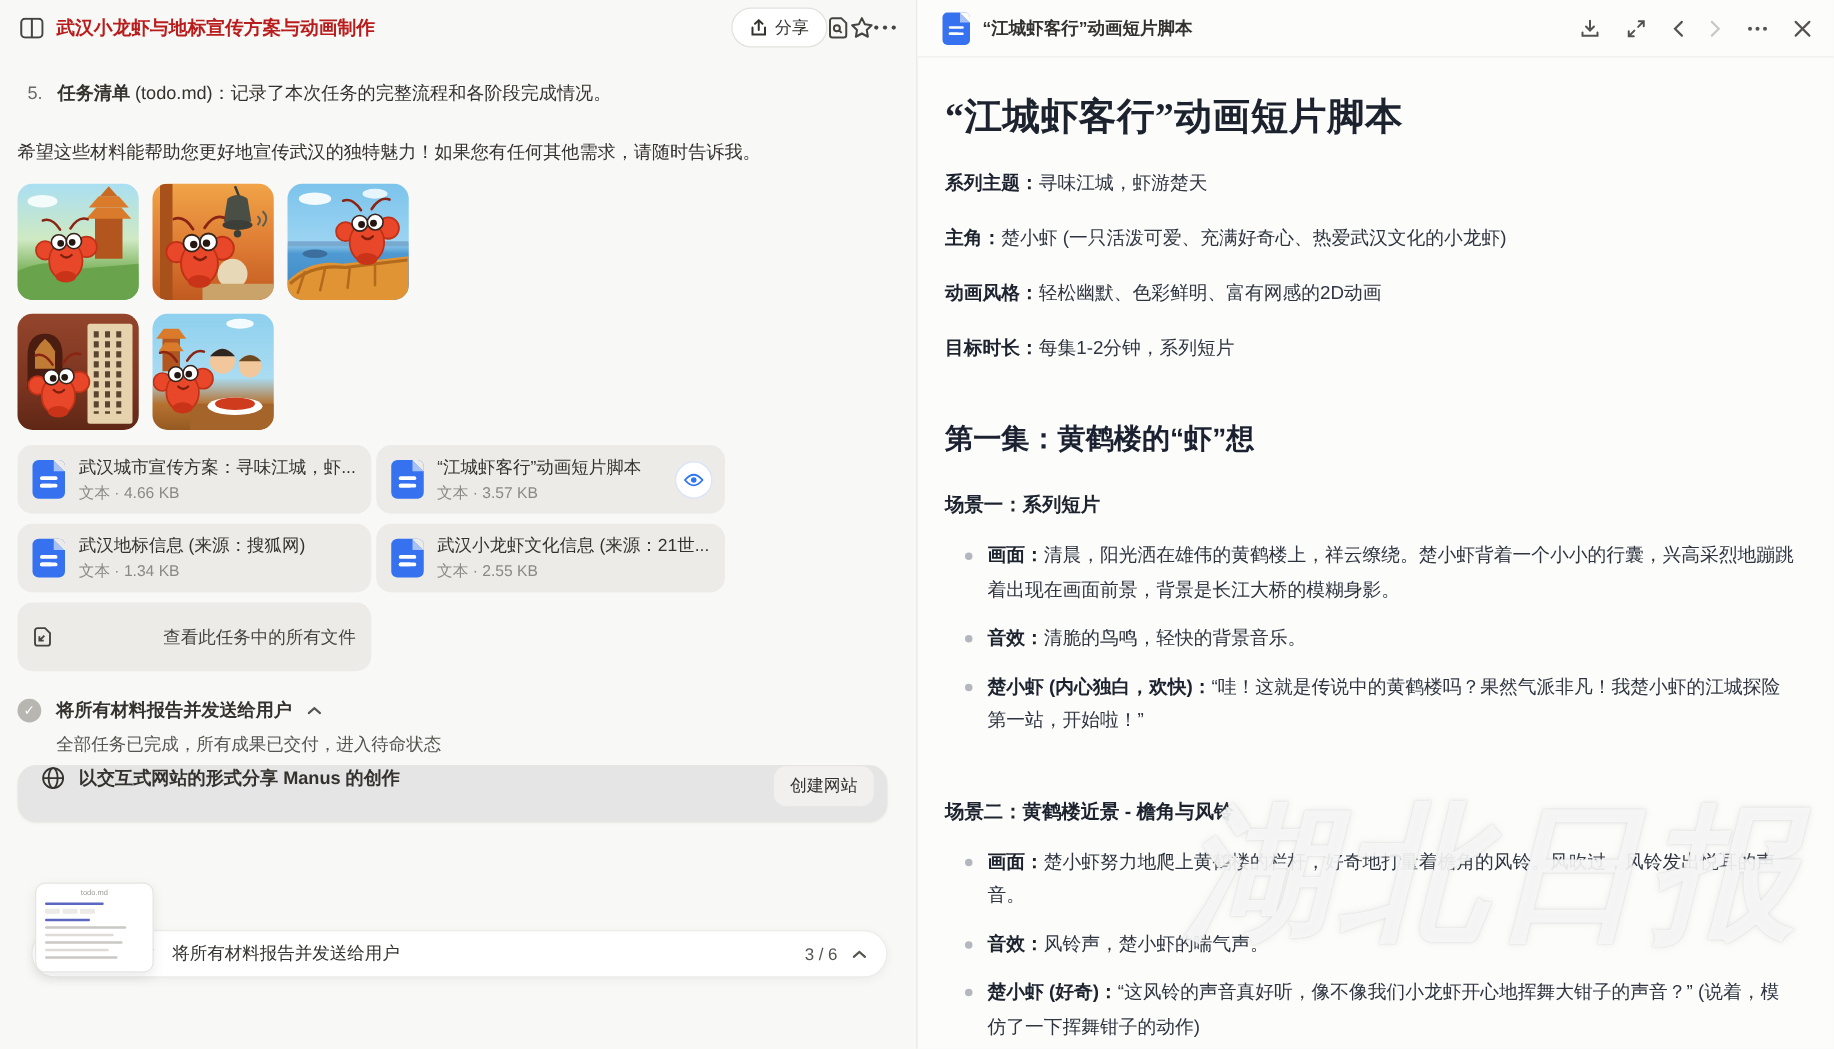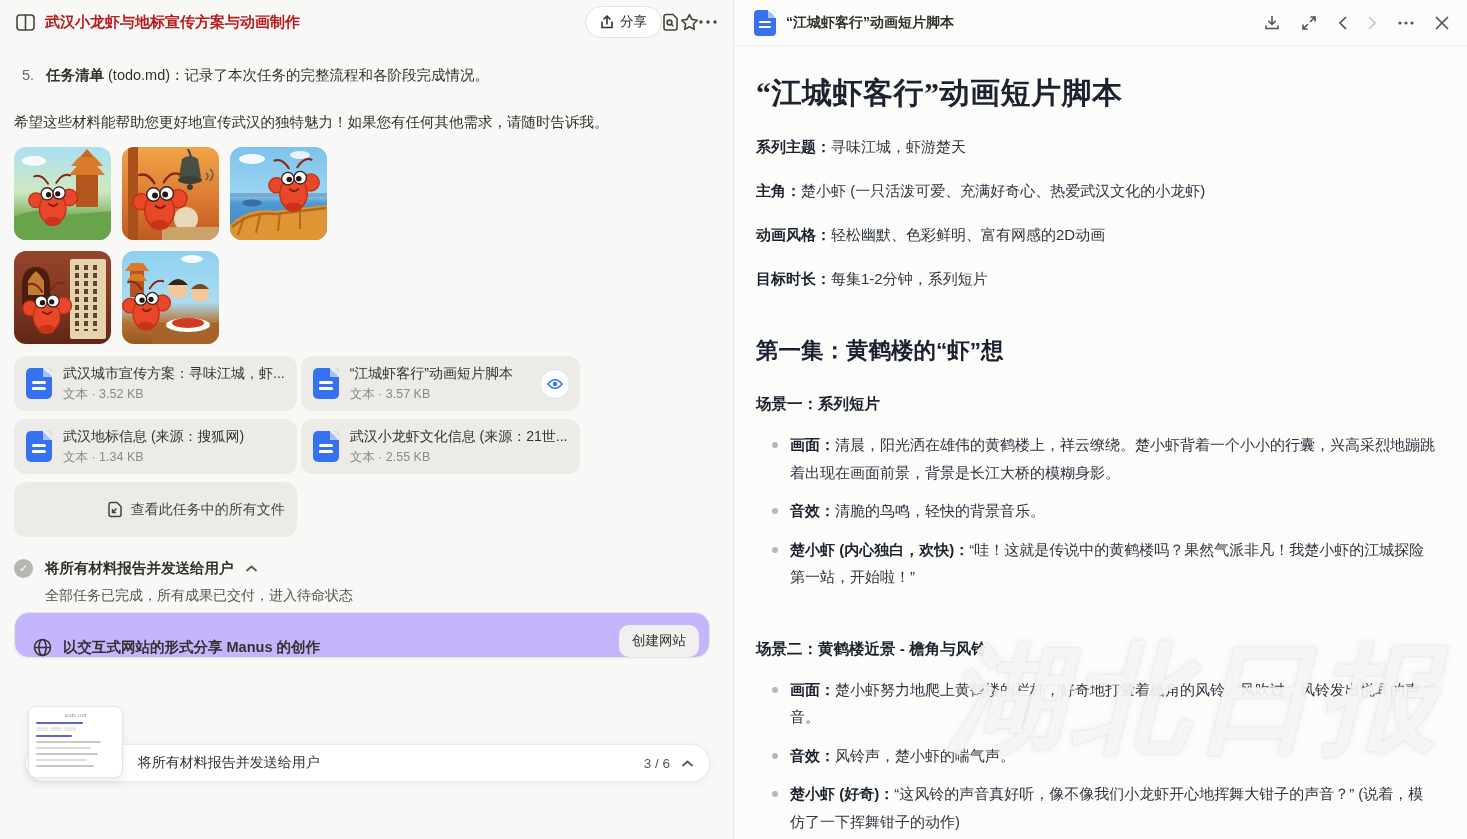--- a/index.html
+++ b/index.html
@@ -239,7 +239,7 @@
             </span>
           <div class="fmeta">
             <div class="ft">武汉城市宣传方案：寻味江城，虾...</div>
-            <div class="fs">文本 · 3.52 KB</div>
+            <div class="fs">文本 · 4.66 KB</div>
           </div>
         </div>
         <div class="fcard">

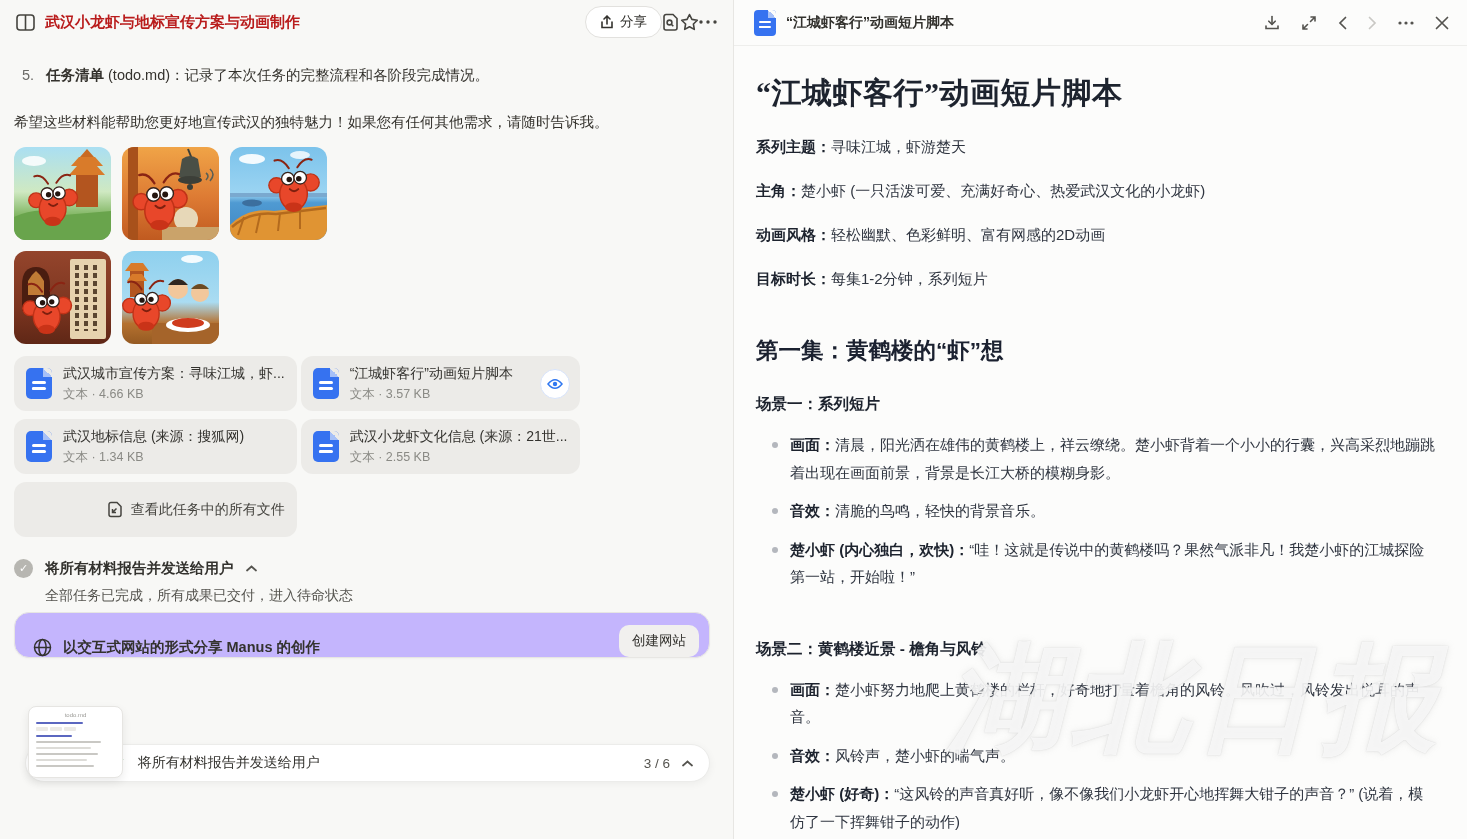--- a/index.html
+++ b/index.html
@@ -41,7 +41,7 @@
   .ft { font-size:14px; color:#33322e; white-space:nowrap; overflow:hidden; text-overflow:ellipsis; }
   .fs { font-size:12.5px; color:#8a8a85; margin-top:3px; }
   .eye-btn { position:absolute; right:10px; top:50%; transform:translateY(-50%); width:30px; height:30px; border-radius:50%; background:#fff; border:1px solid #d8e4fb; display:flex; align-items:center; justify-content:center; cursor:pointer; }
-  .view-all { justify-content:flex-end; color:#45443f; font-size:14px; gap:8px; }
+  .view-all { justify-content:space-between; color:#45443f; font-size:14px; gap:8px; }
 
   .task-row { display:flex; align-items:center; gap:12px; margin-top:22px; cursor:pointer; }
   .gcheck { width:19px; height:19px; border-radius:50%; background:#b7b6b1; color:#fff; font-size:11px; display:flex; align-items:center; justify-content:center; flex:none; }

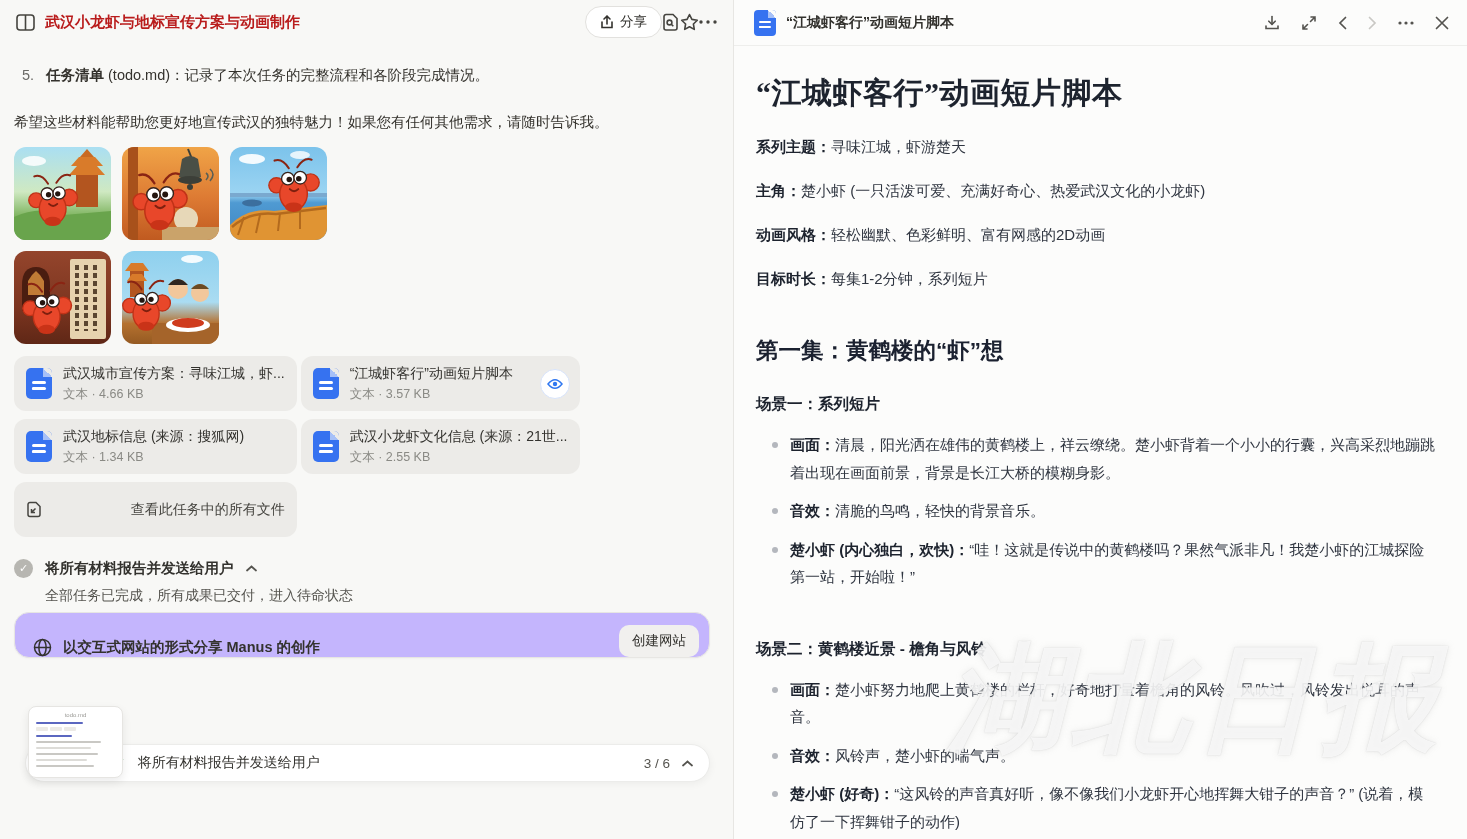--- a/index.html
+++ b/index.html
@@ -49,7 +49,7 @@
   .task-status { margin:9px 0 0 31px; font-size:14px; color:#55544f; }
   .done-badge { display:inline-flex; align-items:center; gap:9px; margin:14px 0 0 0; background:#e7f4e6; color:#42a15a; border-radius:14px; height:26px; padding:0 13px 0 10px; font-size:13.5px; }
 
-  .site-card { position:absolute; left:14px; top:612px; width:696px; height:46px; background:#c4b5fd; border:1px solid #e7e6e3; border-radius:15px; display:flex; align-items:flex-end; padding:0 10px 0 18px; box-shadow:0 1px 2px rgba(0,0,0,.03); }
+  .site-card { position:absolute; left:14px; top:612px; width:696px; height:46px; background:#e5e5e5; border:1px solid #e7e6e3; border-radius:15px; display:flex; align-items:flex-start; padding:0 10px 0 18px; box-shadow:0 1px 2px rgba(0,0,0,.03); }
   .site-text { font-size:14.5px; font-weight:700; color:#33322e; margin-left:11px; }
   .site-btn { margin-left:auto; background:#f1f0ee; border:none; border-radius:10px; height:32px; padding:0 13px; font-size:13.5px; color:#33322e; cursor:pointer; }
 

